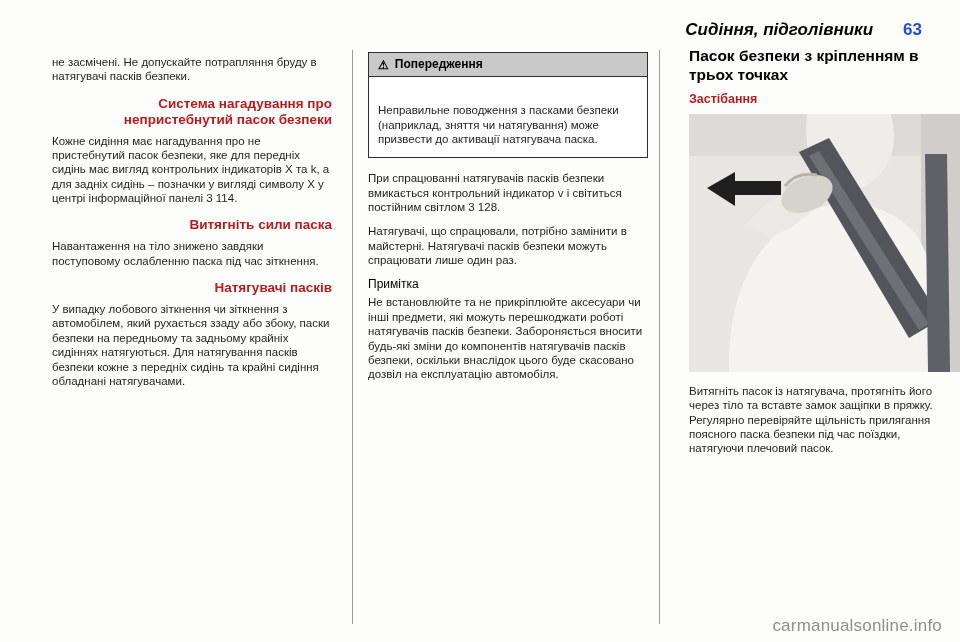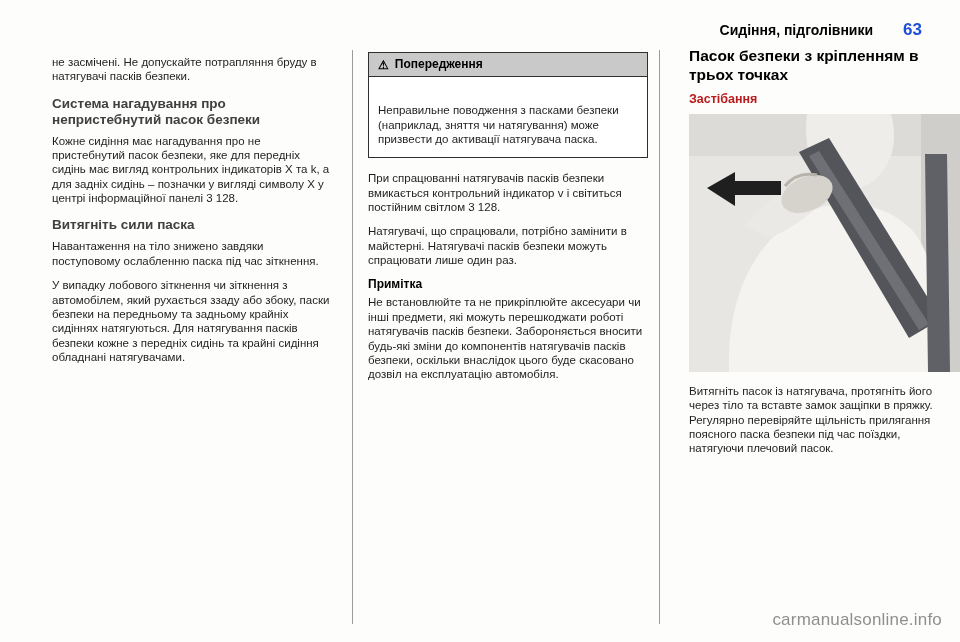--- a/index.html
+++ b/index.html
@@ -18,7 +18,7 @@
     position:absolute; top:20px; right:38px;
     display:flex; align-items:baseline; gap:30px;
   }
-  .running-title { font-size:14px; font-weight:bold; color:#000; }
+  .running-title { font-size:17px; font-weight:bold; color:#000;font-style:italic; }
   .page-num { font-size:17px; font-weight:bold; color:#1d4ed8; }
 
   

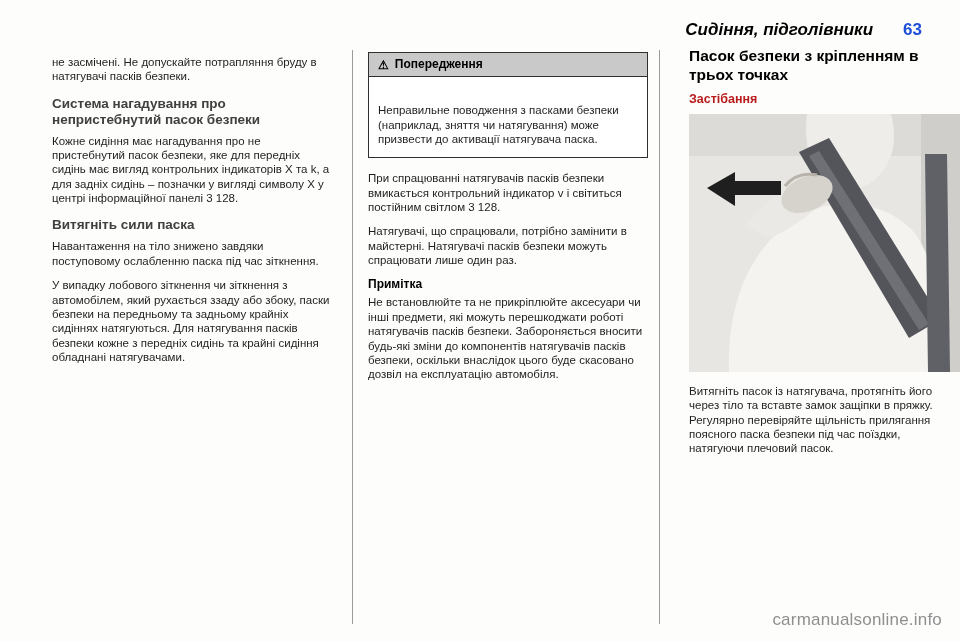--- a/index.html
+++ b/index.html
@@ -33,7 +33,7 @@
   .col3 { left:672px; width:272px;padding-left:17px; }
 
   p.body { margin-bottom:10px; }
-  .h-section { font-size:13.5px; font-weight:bold; line-height:1.18; color:#404040; margin:12px 0 6px; }
+  .h-section { font-size:13.5px; font-weight:bold; line-height:1.18; color:#b91c1c; margin:12px 0 6px;text-align:right; }
   .h-main    { font-size:15.5px; font-weight:bold; line-height:1.2;  color:#000; margin:-8px 0 8px; }
   .h-sub     { font-size:12.5px; font-weight:bold; color:#b91c1c; margin:2px 0 6px; }
   .h-note    { font-size:12px;   font-weight:bold; color:#000; margin:8px 0 3px; }

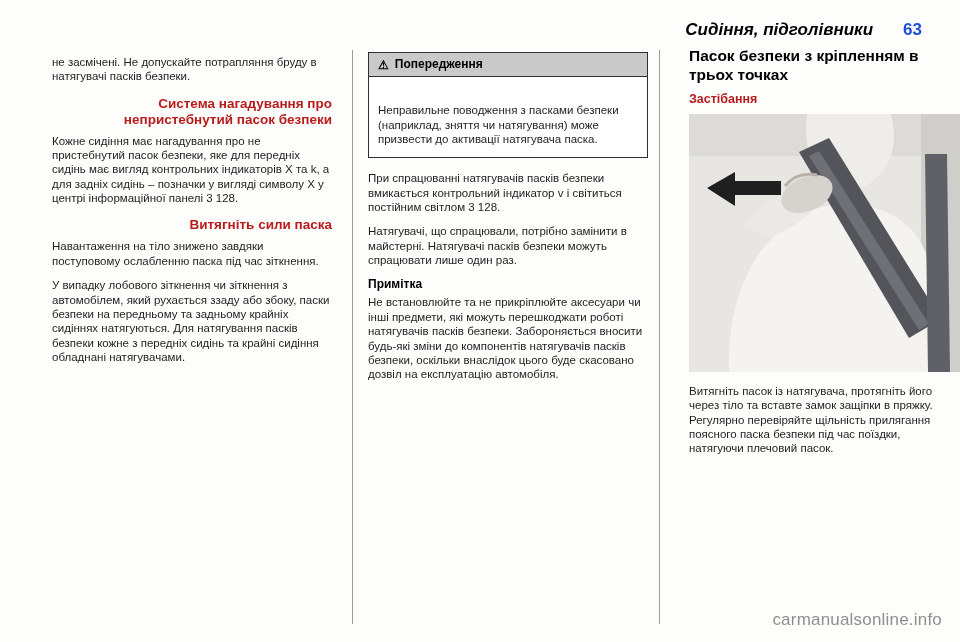--- a/index.html
+++ b/index.html
@@ -77,7 +77,7 @@
   <section class="col col1">
     <p class="body">не засмічені. Не допускайте потрапляння бруду в натягувачі пасків безпеки.</p>
     <h2 class="h-section">Система нагадування про непристебнутий пасок безпеки</h2>
-    <p class="body">Кожне сидіння має нагадування про не пристебнутий пасок безпеки, яке для передніх сидінь має вигляд контрольних індикаторів X та k, а для задніх сидінь – позначки у вигляді символу X у центрі інформаційної панелі 3 128.</p>
+    <p class="body">Кожне сидіння має нагадування про не пристебнутий пасок безпеки, яке для передніх сидінь має вигляд контрольних індикаторів X та k, а для задніх сидінь – позначки у вигляді символу X у центрі інформаційної панелі 3 114.</p>
     <h2 class="h-section">Витягніть сили паска</h2>
     <p class="body">Навантаження на тіло знижено завдяки поступовому ослабленню паска під час зіткнення.</p>
     <p class="body">У випадку лобового зіткнення чи зіткнення з автомобілем, який рухається ззаду або збоку, паски безпеки на передньому та задньому крайніх сидіннях натягуються. Для натягування пасків безпеки кожне з передніх сидінь та крайні сидіння обладнані натягувачами.</p>

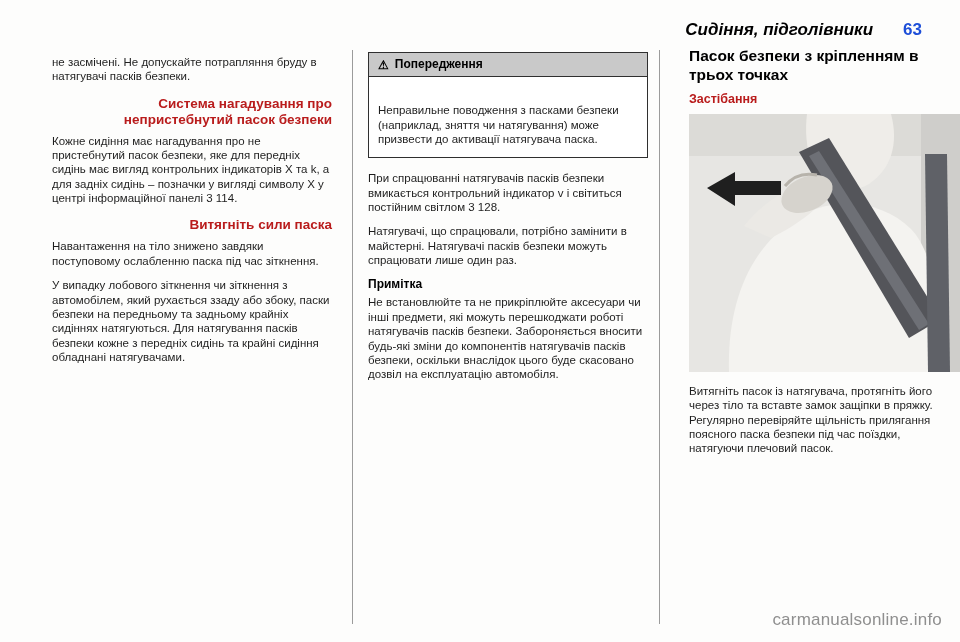--- a/index.html
+++ b/index.html
@@ -80,6 +80,7 @@
     <p class="body">Кожне сидіння має нагадування про не пристебнутий пасок безпеки, яке для передніх сидінь має вигляд контрольних індикаторів X та k, а для задніх сидінь – позначки у вигляді символу X у центрі інформаційної панелі 3 114.</p>
     <h2 class="h-section">Витягніть сили паска</h2>
     <p class="body">Навантаження на тіло знижено завдяки поступовому ослабленню паска під час зіткнення.</p>
+    <h2 class="h-section">Натягувачі пасків</h2>
     <p class="body">У випадку лобового зіткнення чи зіткнення з автомобілем, який рухається ззаду або збоку, паски безпеки на передньому та задньому крайніх сидіннях натягуються. Для натягування пасків безпеки кожне з передніх сидінь та крайні сидіння обладнані натягувачами.</p>
   </section>
 

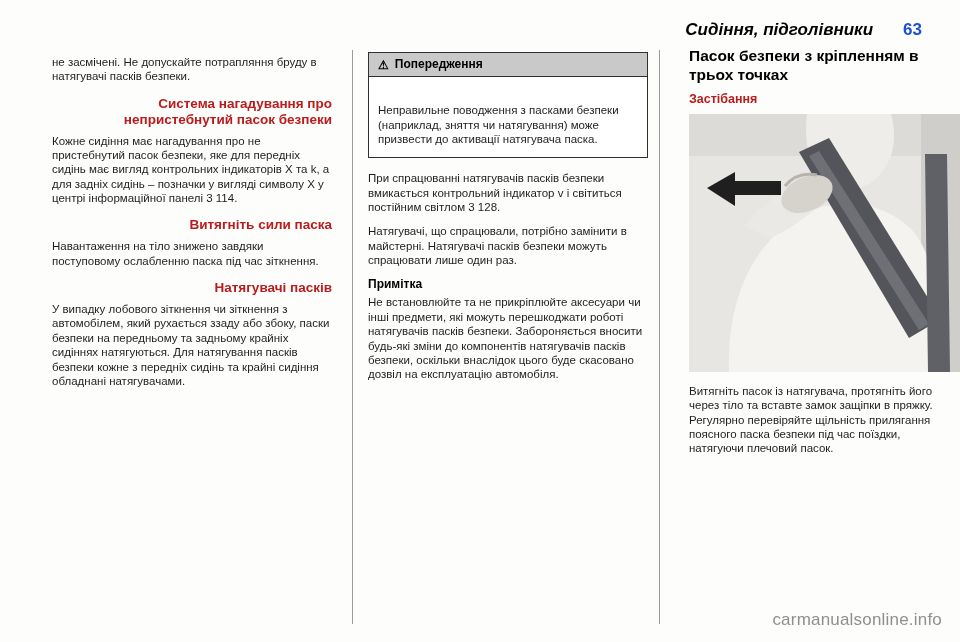--- a/index.html
+++ b/index.html
@@ -36,7 +36,7 @@
   .h-section { font-size:13.5px; font-weight:bold; line-height:1.18; color:#b91c1c; margin:12px 0 6px;text-align:right; }
   .h-main    { font-size:15.5px; font-weight:bold; line-height:1.2;  color:#000; margin:-8px 0 8px; }
   .h-sub     { font-size:12.5px; font-weight:bold; color:#b91c1c; margin:2px 0 6px; }
-  .h-note    { font-size:12px;   font-weight:bold; color:#000; margin:8px 0 3px; }
+  .h-note    { font-size:12px;   font-weight:normal; color:#000; margin:8px 0 3px; }
 
   
   .warning-box { border:1px solid #2f2f2f; margin:-3px 0 13px; background:#fff; }

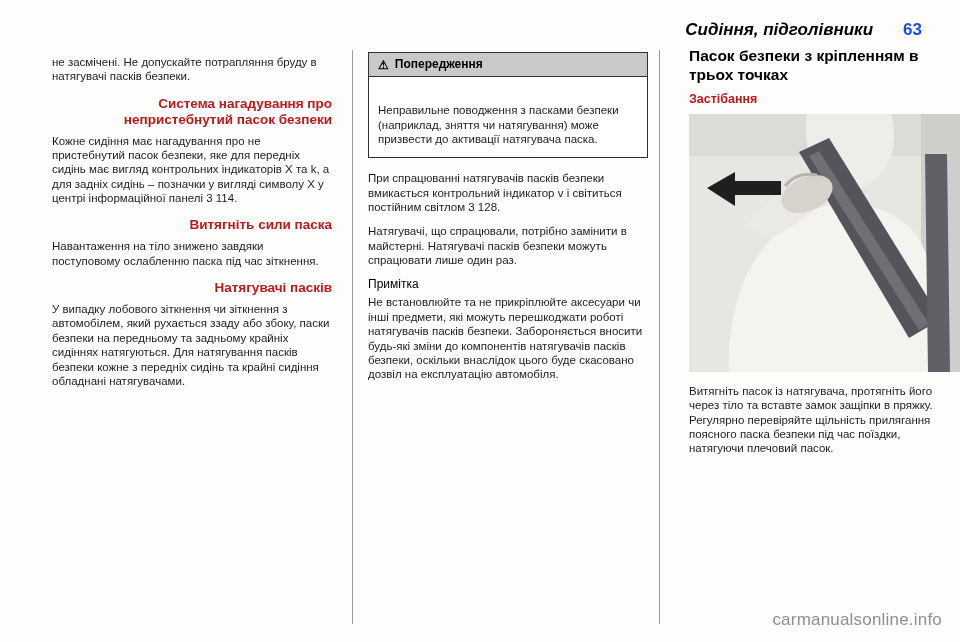--- a/index.html
+++ b/index.html
@@ -57,7 +57,7 @@
 
   
   .watermark {
-    position:absolute; right:18px; bottom:12px;
+    position:absolute; right:18px; bottom:6px;
     font-size:17px; color:#8f8f8f; letter-spacing:0.2px;text-align:center;
   }
 </style>

